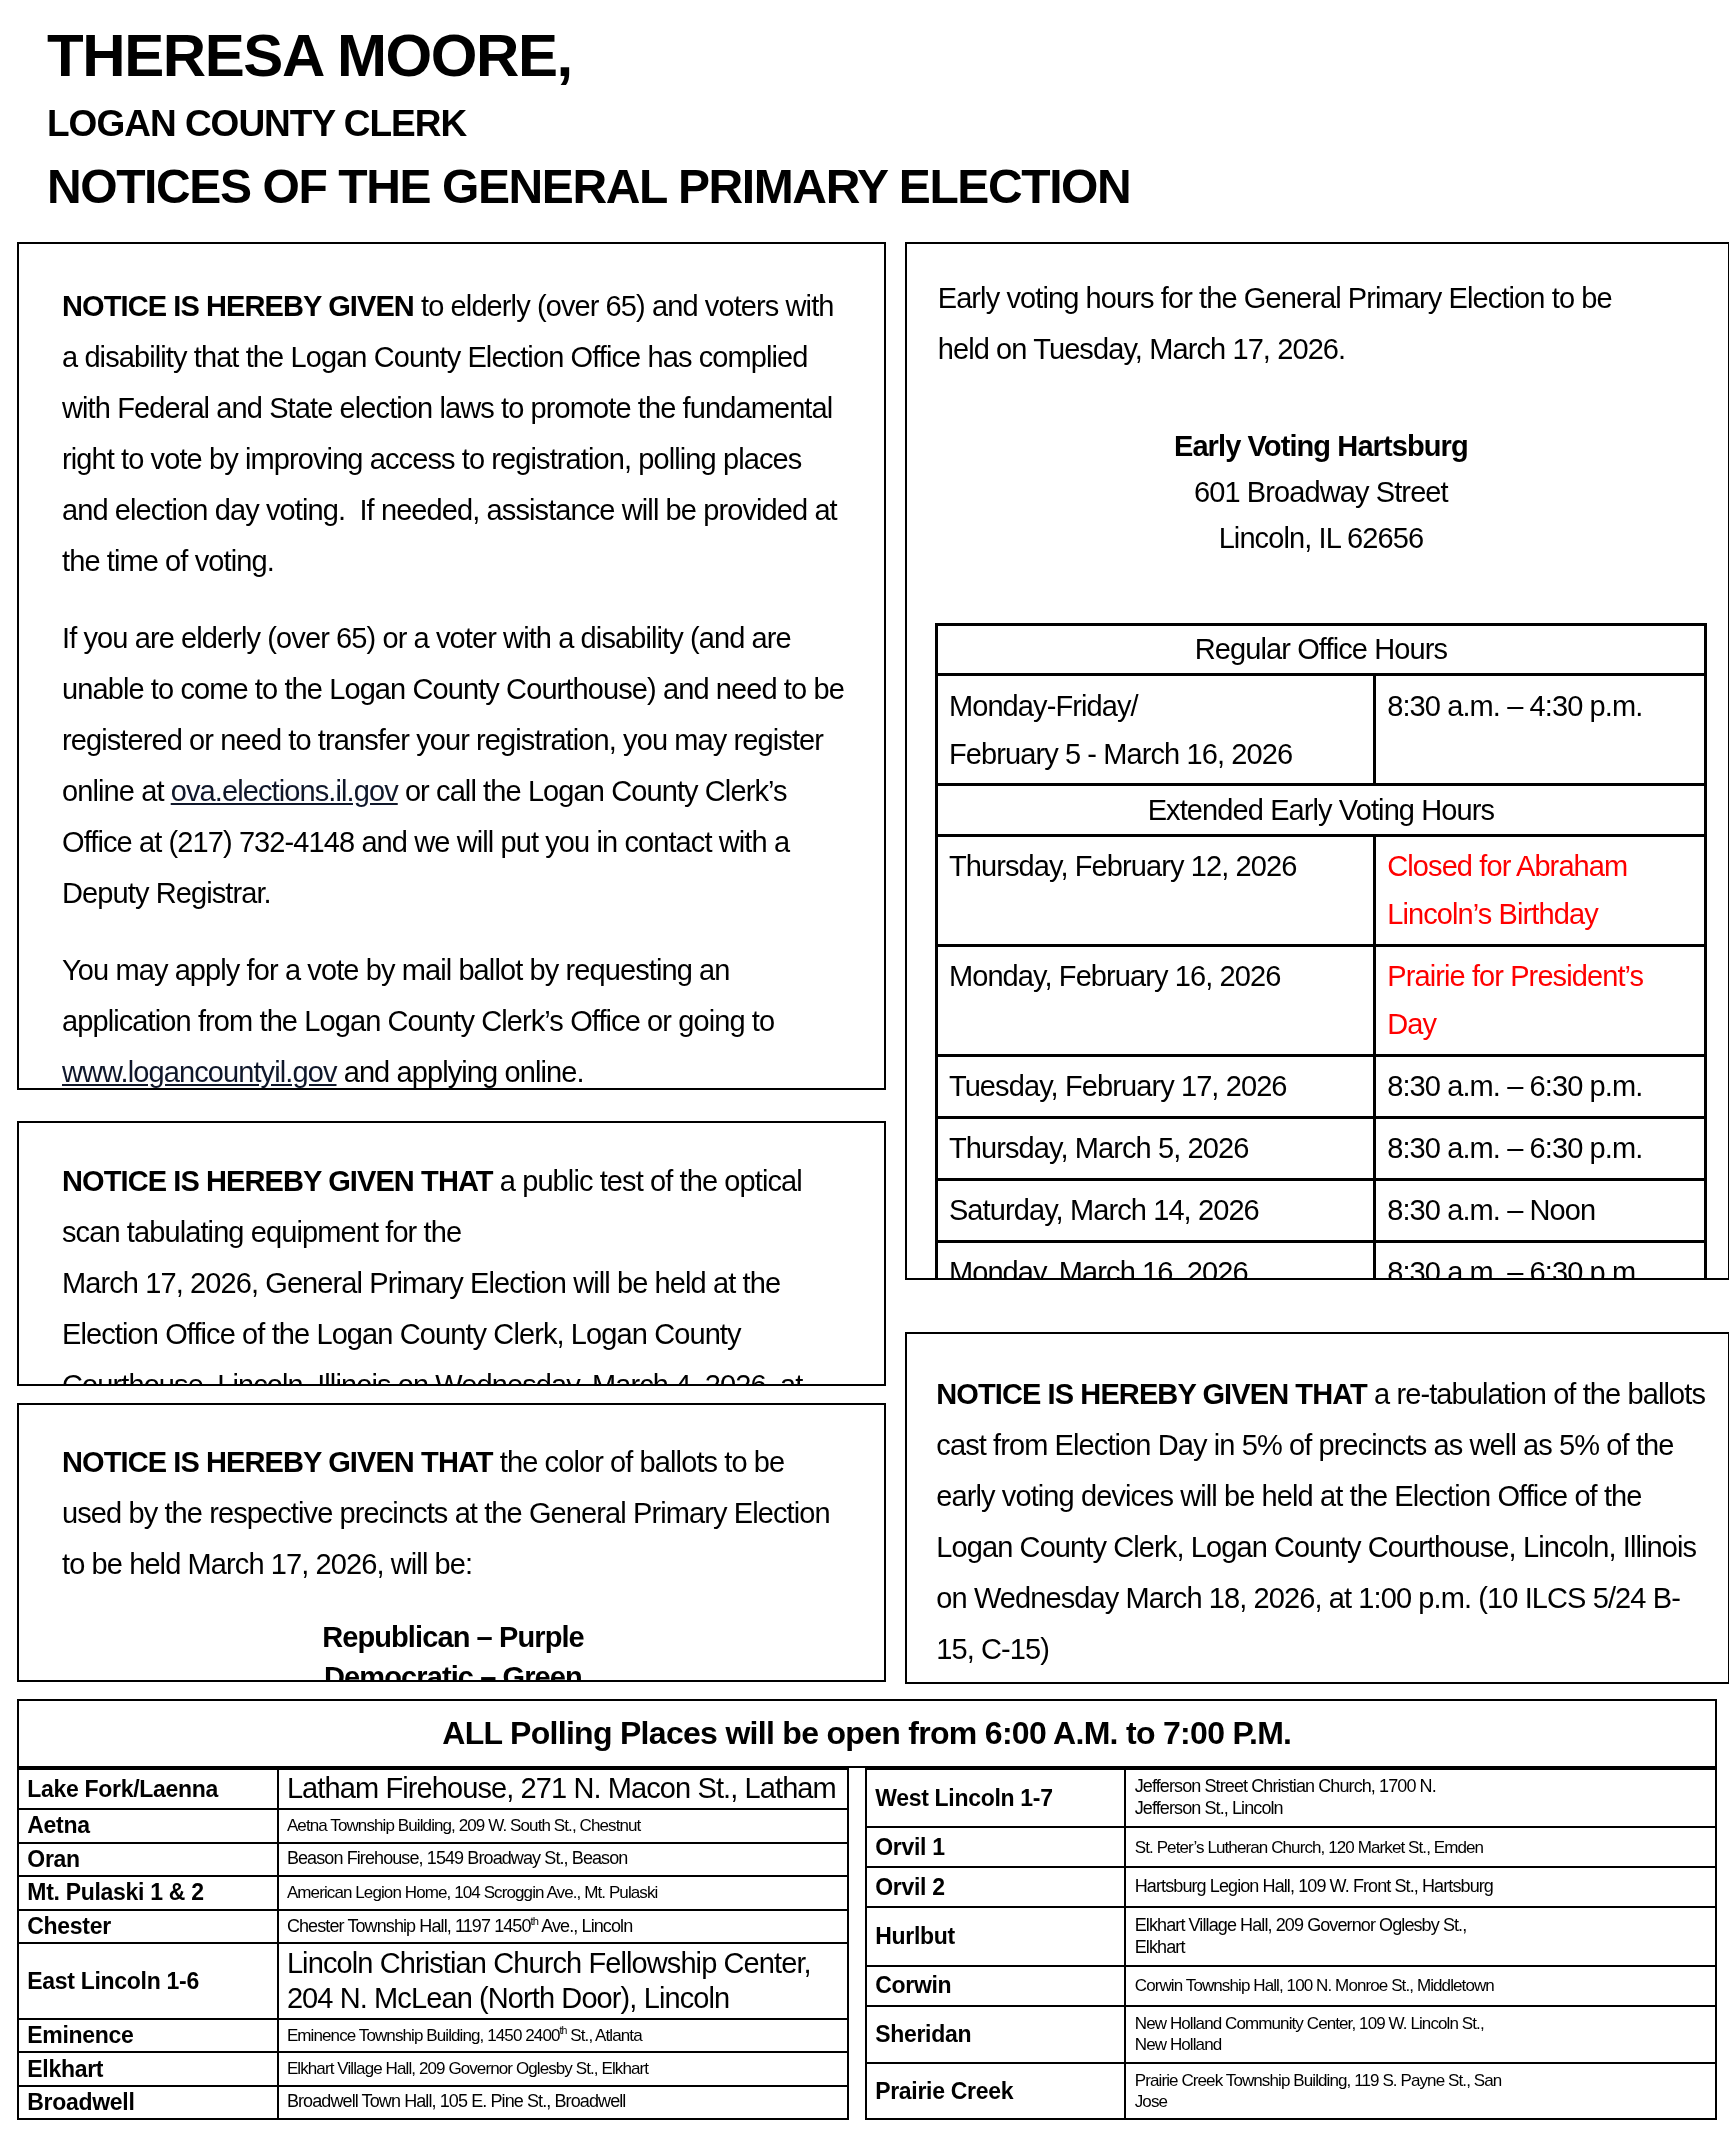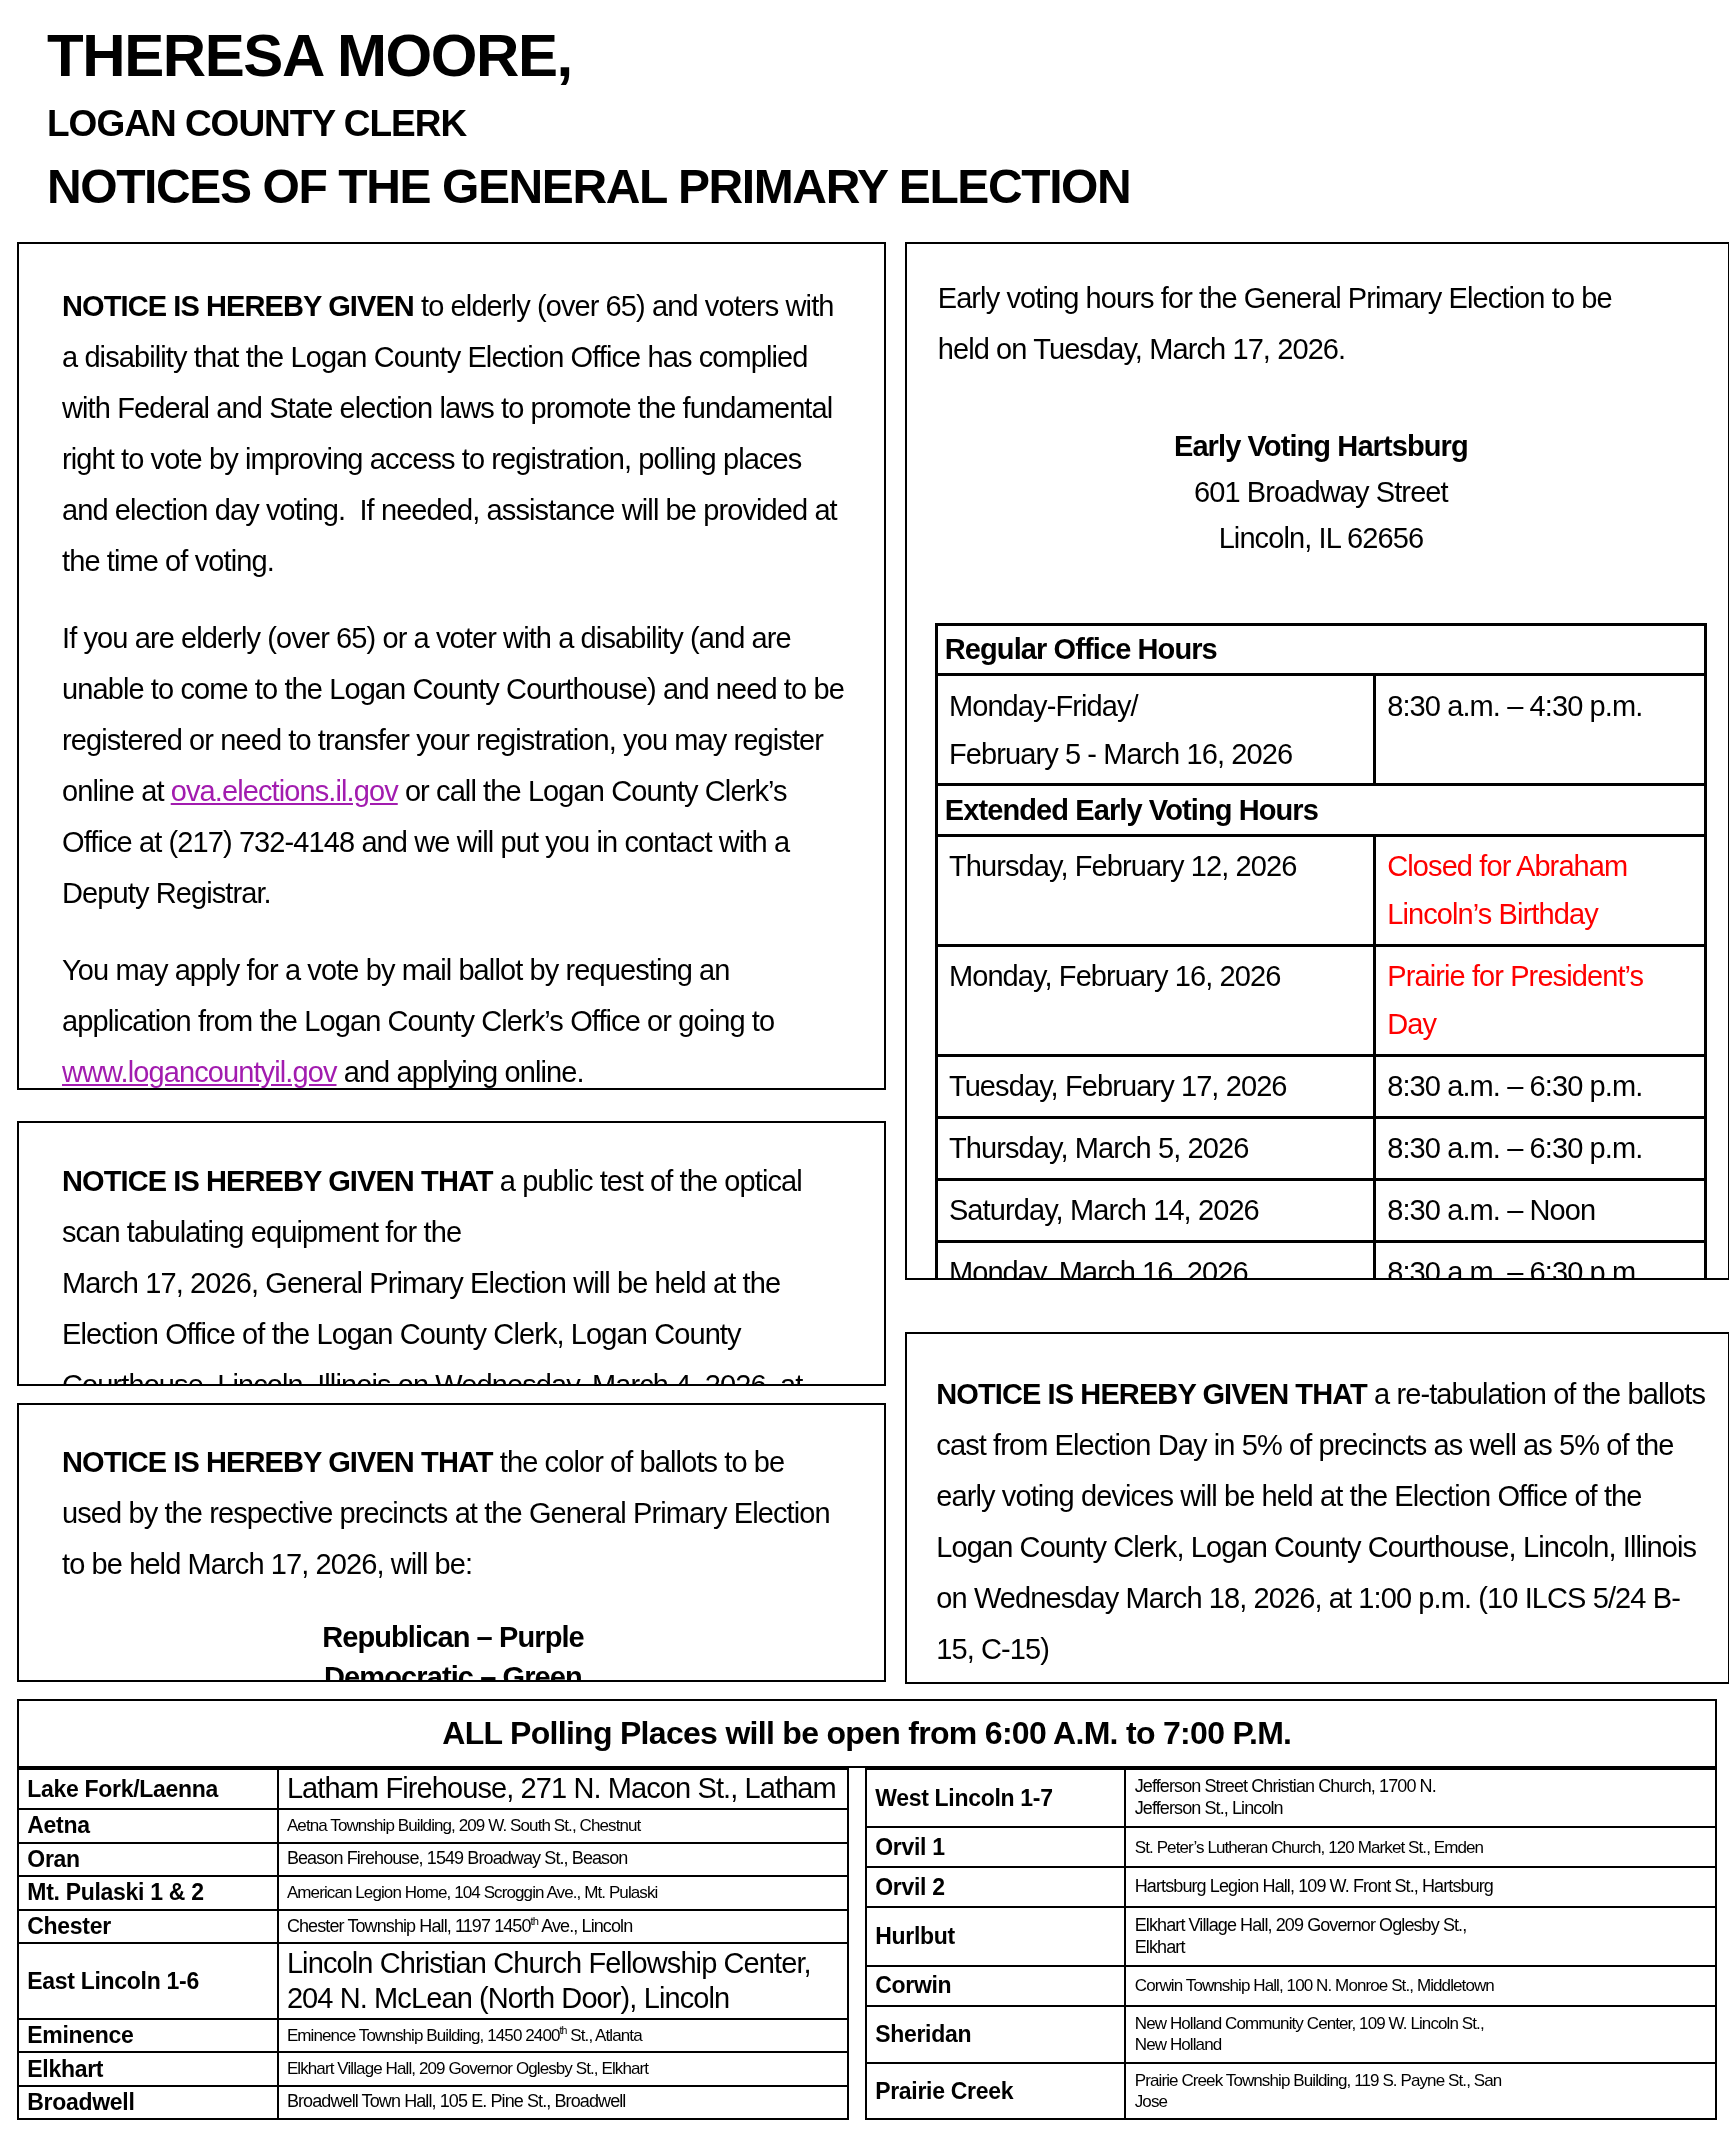--- a/index.html
+++ b/index.html
@@ -39,7 +39,7 @@
   table.hours { width:772px; margin:62px auto 0 auto; border-collapse:collapse;
                 font-size:29px; letter-spacing:-0.9px; }
   .hours td { border:3.4px solid #000; padding:5.5px 11px; vertical-align:top; }
-  .hours td.sec { font-weight:bold; line-height:39px; padding:4.1px 6.9px;margin-left:17px; }
+  .hours td.sec { text-align:center; font-weight:normal; line-height:39px; padding:4.1px 6.9px;margin-left:17px; }
   .hours td.date { width:57%; white-space:pre-wrap; line-height:48px; }
   .hours td.hrs  { line-height:48px; }
   .hours .red { color:#FF0000; }

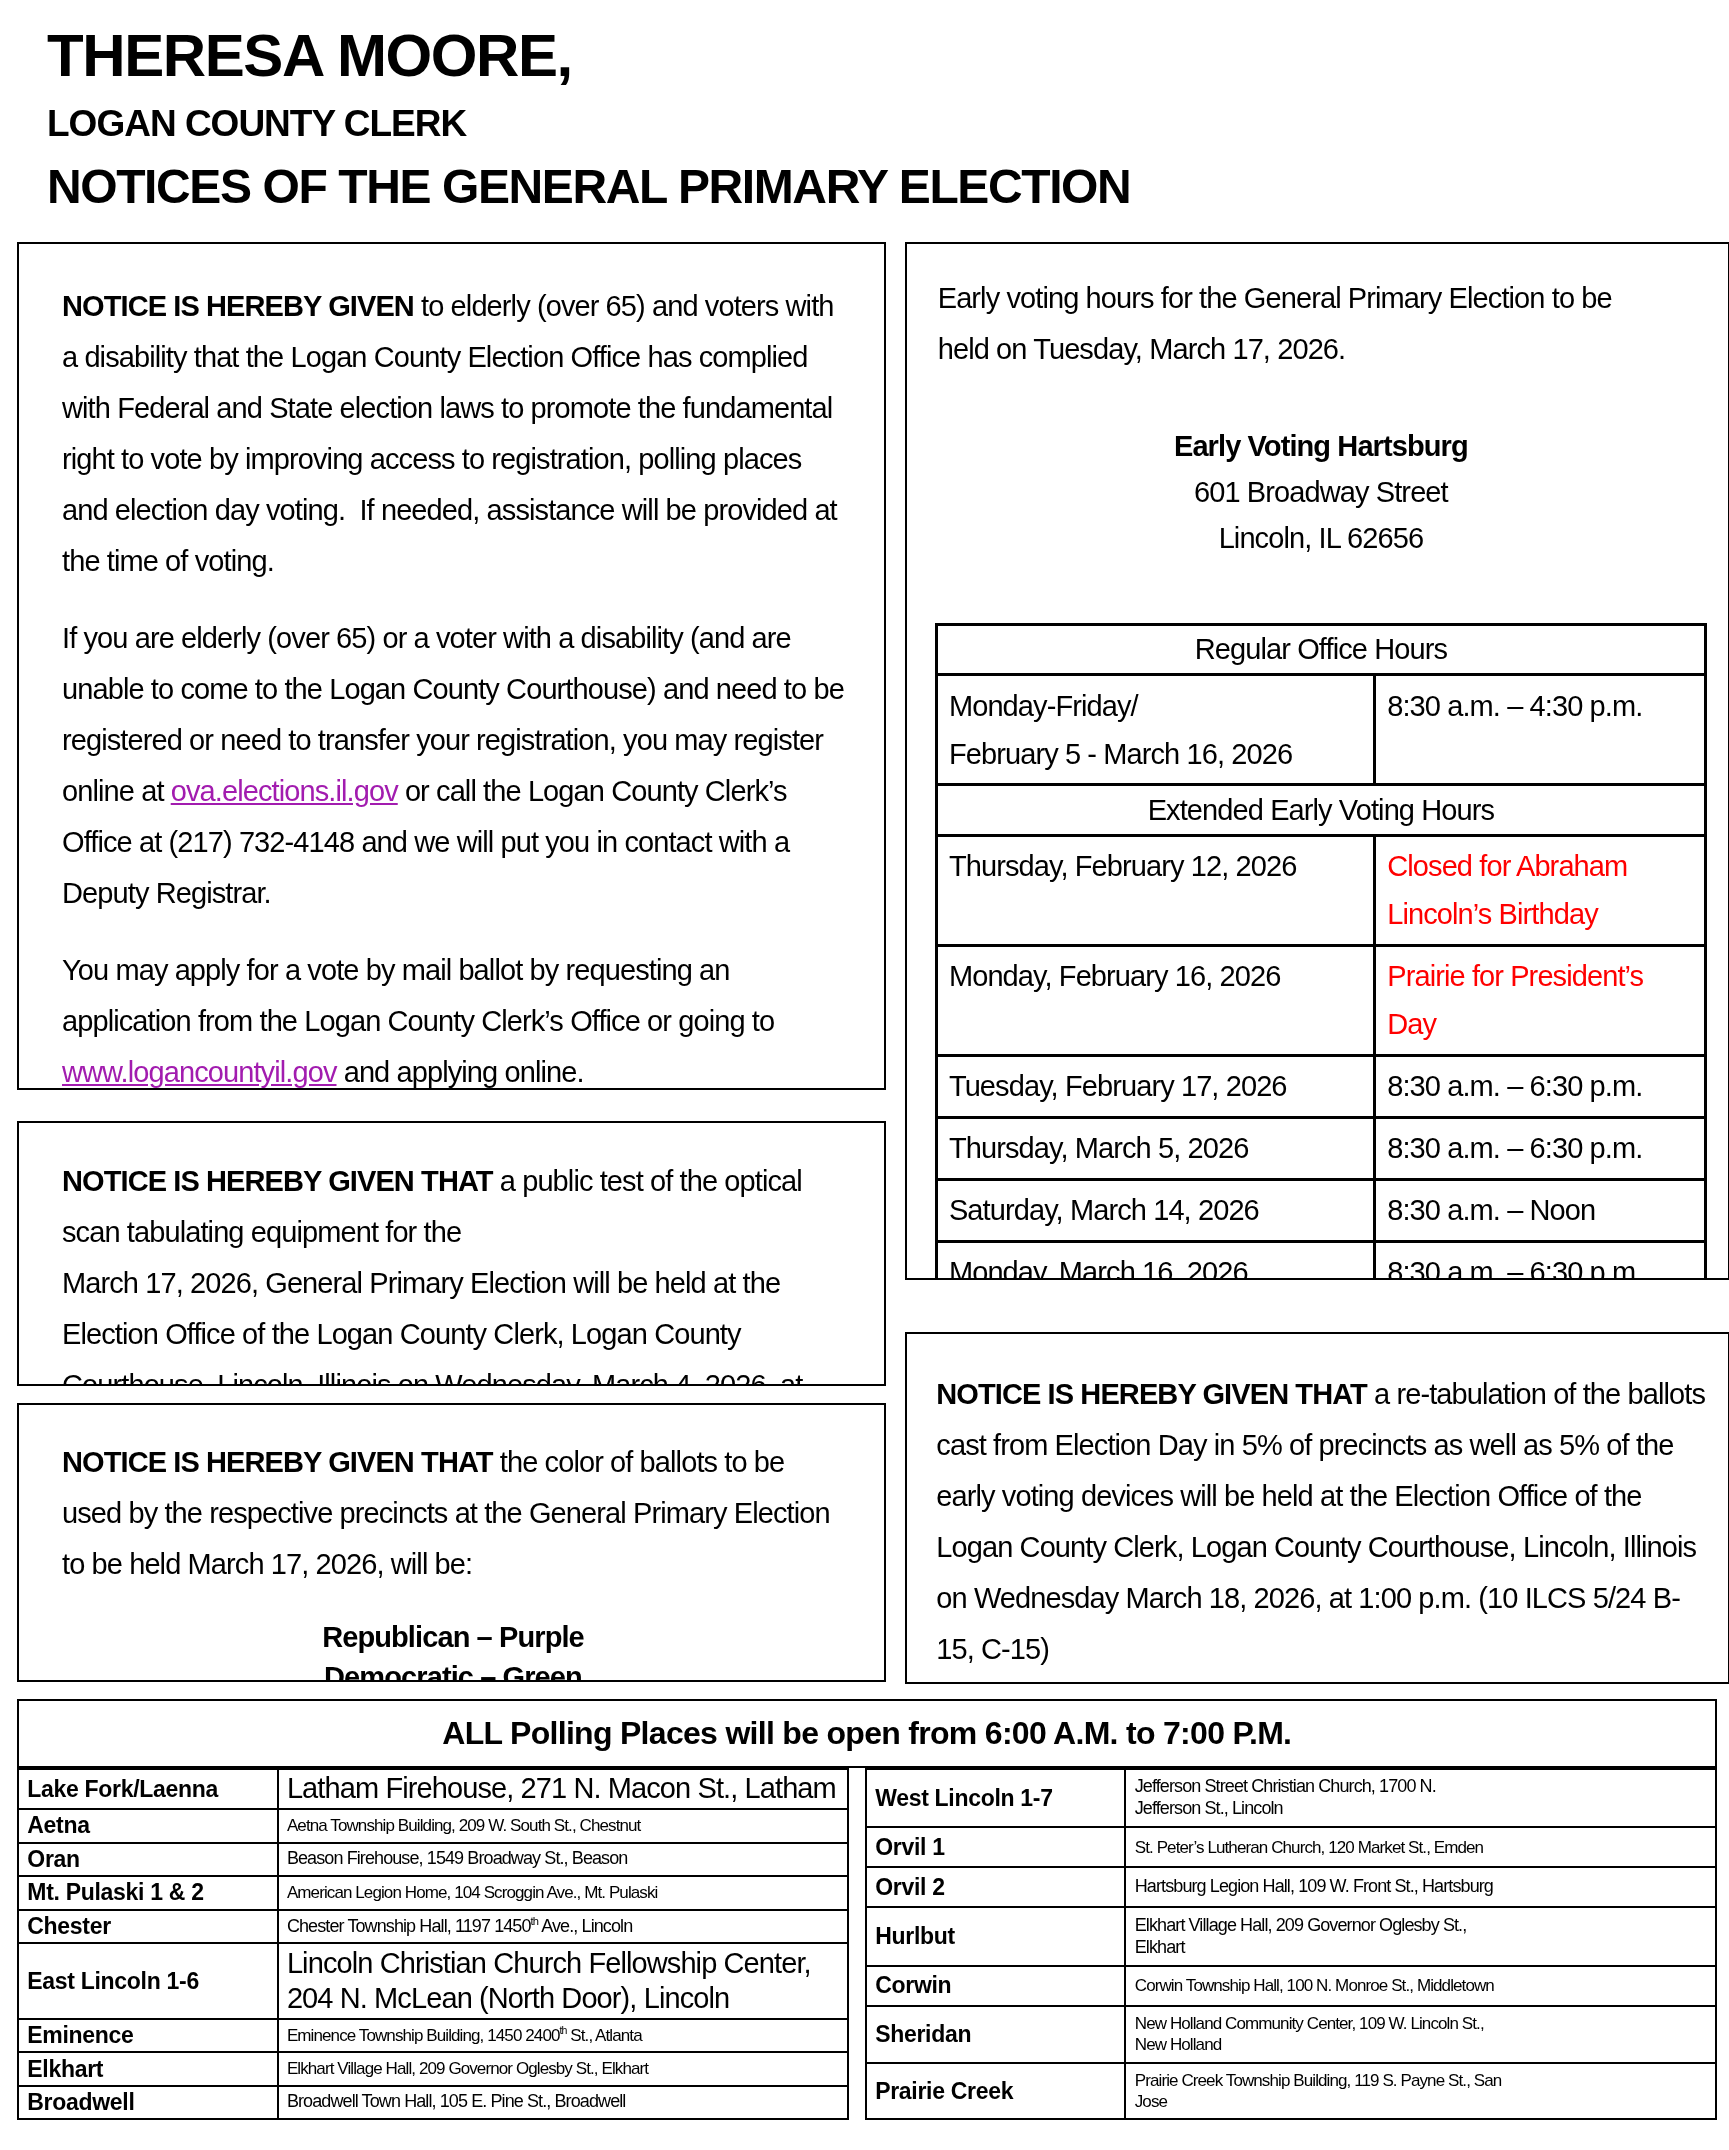--- a/index.html
+++ b/index.html
@@ -25,7 +25,7 @@
   p.para { font-size:29px; letter-spacing:-0.9px; line-height:51px; margin:26px 0 0 0;
            white-space:pre-wrap; }
   .b { font-weight:bold; }
-  .link { color:#a21caf; cursor:pointer; }
+  .link { color:#0f172a; cursor:pointer; }
 
   .clines { text-align:center; margin-top:27.6px; }
   .cline  { font-size:29px; letter-spacing:-0.9px; font-weight:bold; line-height:40px; }

